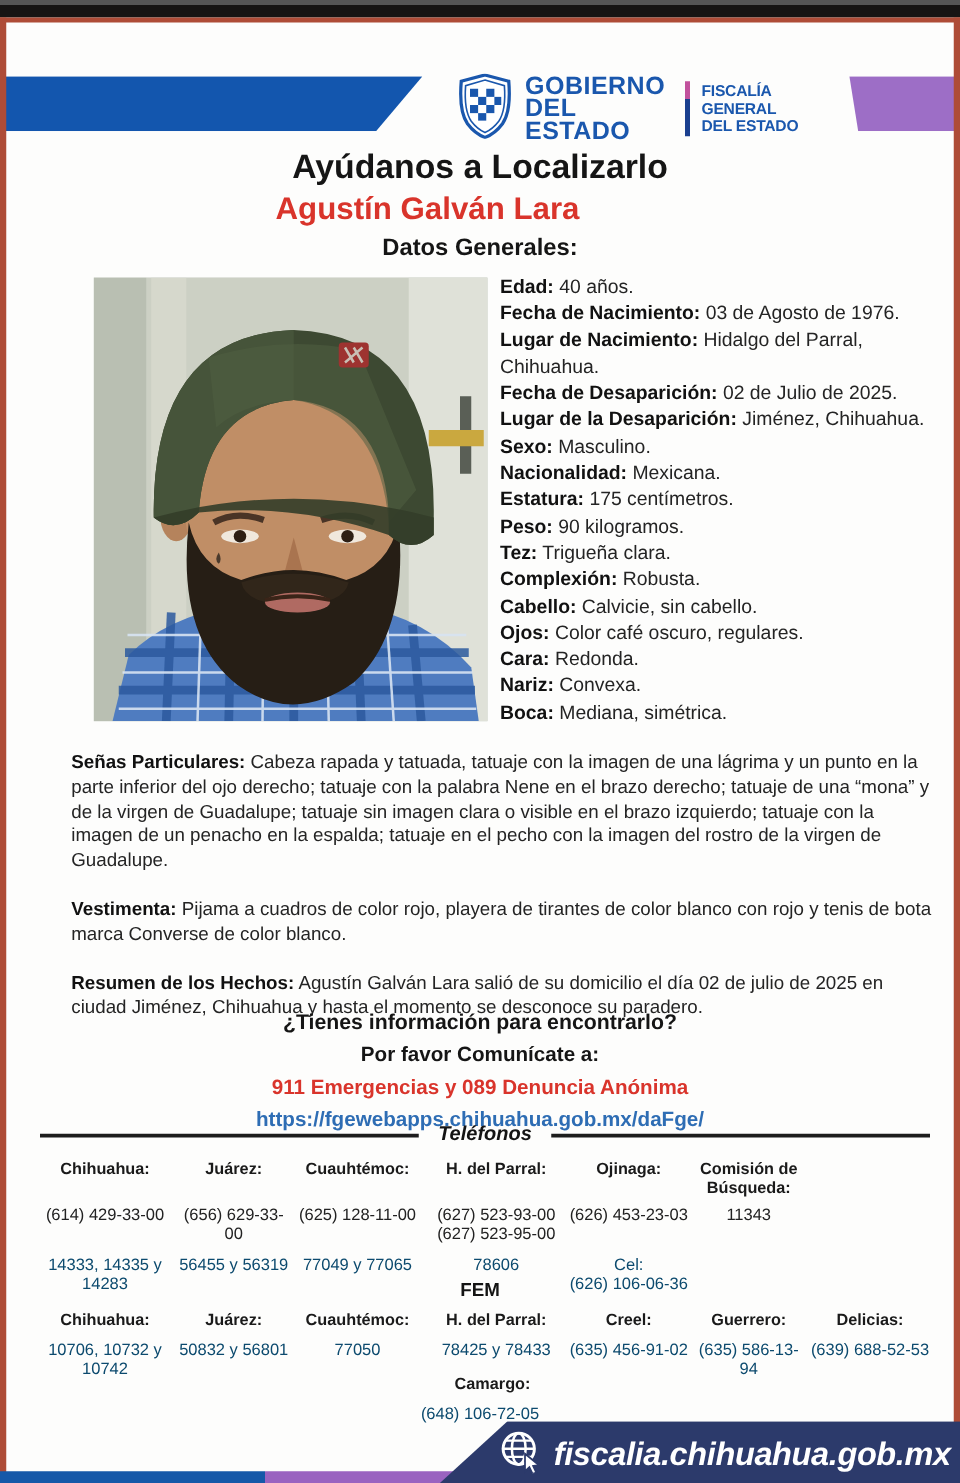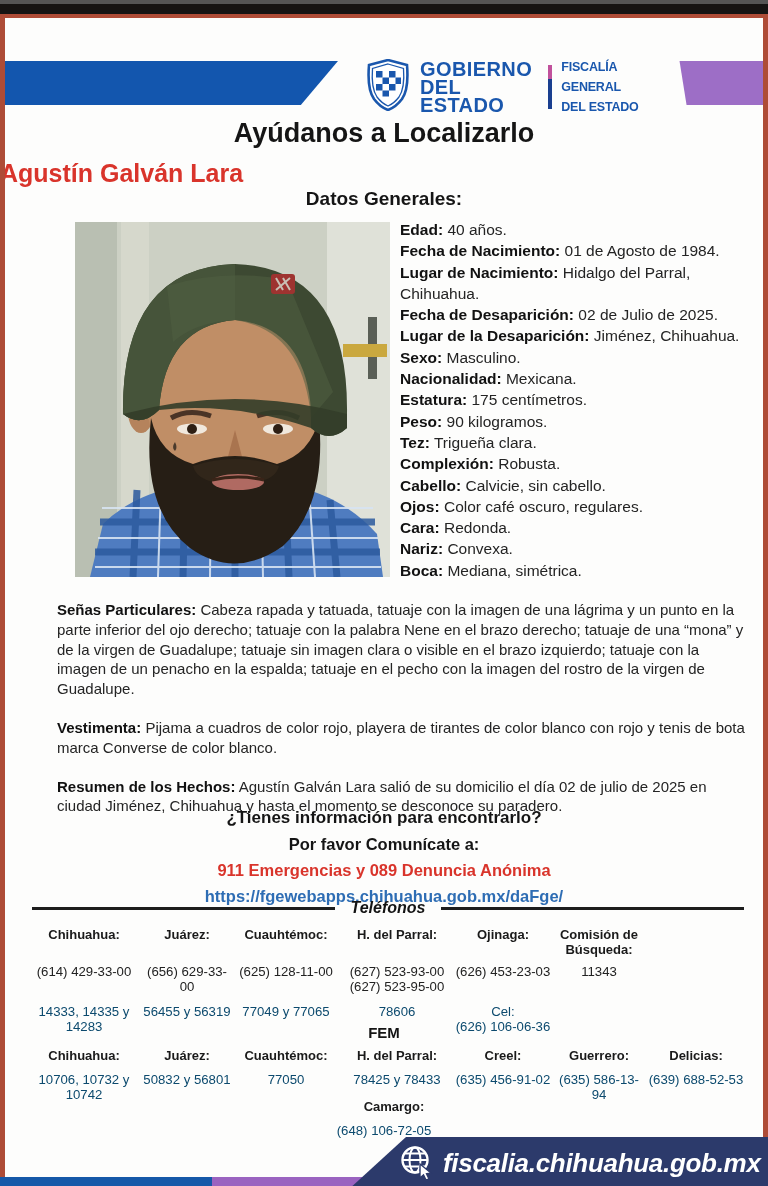--- a/index.html
+++ b/index.html
@@ -23,7 +23,7 @@
   .brand{color:#1a57ad;font-weight:700;font-size:20px;line-height:18px;letter-spacing:.4px;margin-left:10px;}
   .logo-divider{width:5px;height:44px;margin:0 9px 0 12px;
                 background:linear-gradient(180deg,#c1519c 0%,#c1519c 32%,#1a3f8f 32%,#1a3f8f 100%);}
-  .dept{color:#1a57ad;font-weight:700;font-size:12.5px;line-height:20px;letter-spacing:-.2px;}
+  .dept{color:#1a57ad;font-weight:700;font-size:12.5px;line-height:14px;letter-spacing:-.2px;}
 
   
   .title-main{left:0;top:114px;width:768px;text-align:center;font-size:27px;font-weight:700;color:#151515;}

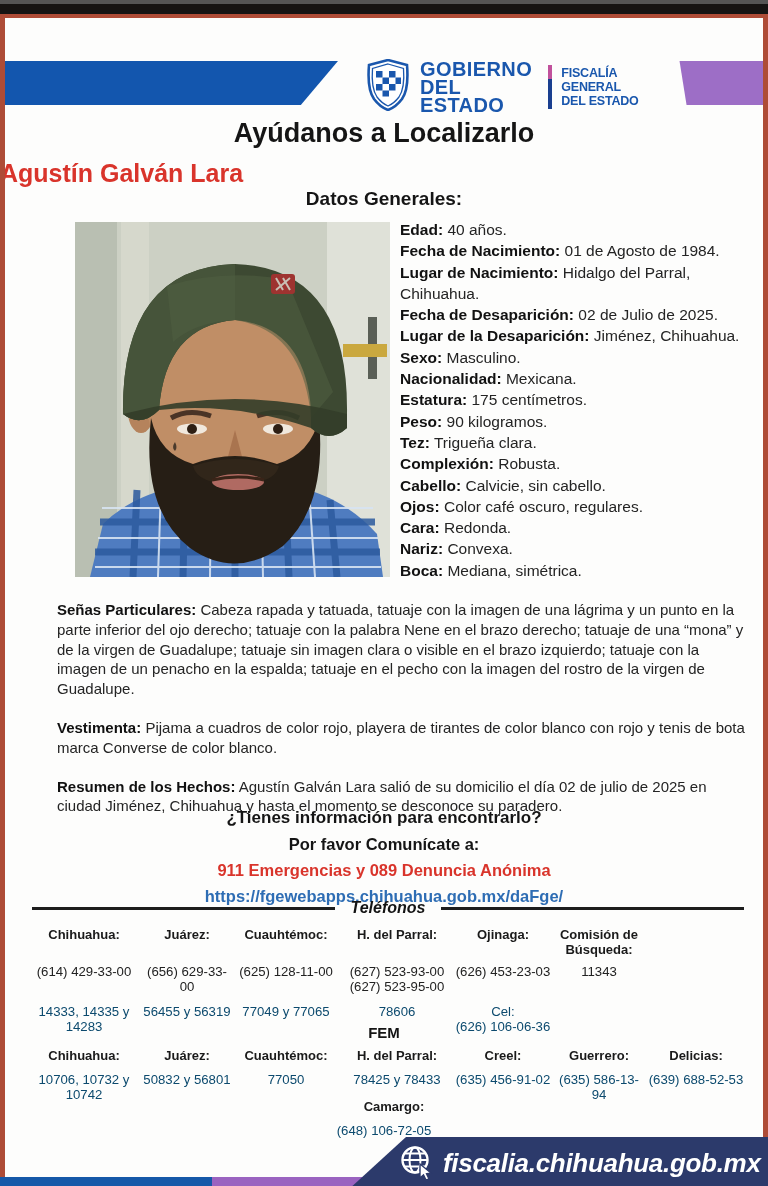--- a/index.html
+++ b/index.html
@@ -27,7 +27,7 @@
 
   
   .title-main{left:0;top:114px;width:768px;text-align:center;font-size:27px;font-weight:700;color:#151515;}
-  .title-name{left:0;top:155px;width:684px;text-align:left;font-size:25px;font-weight:700;color:#d9342b;}
+  .title-name{left:0;top:149px;width:684px;text-align:center;font-size:25px;font-weight:700;color:#d9342b;}
   .title-datos{left:0;top:184px;width:768px;text-align:center;font-size:19px;font-weight:700;color:#151515;}
 
   

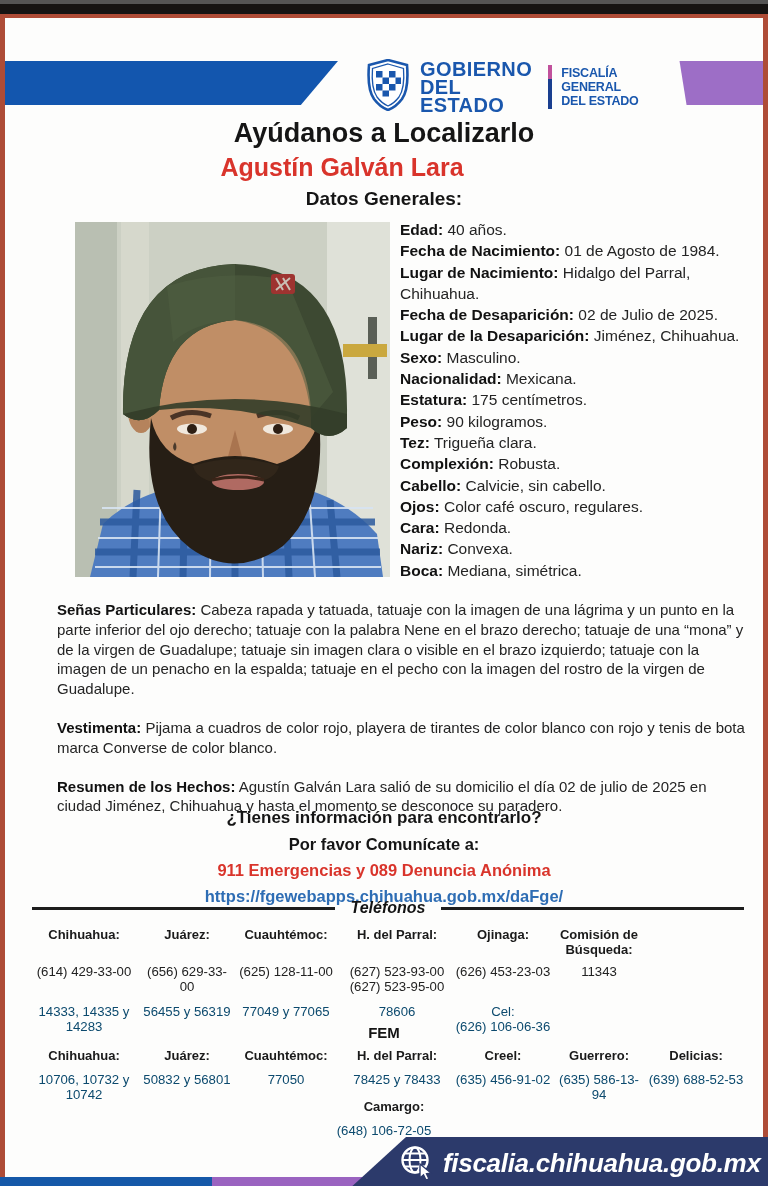--- a/index.html
+++ b/index.html
@@ -187,7 +187,7 @@
 
       <div><b>Edad:</b> <span>40 años.</span></div>
 
-      <div><b>Fecha de Nacimiento:</b> <span>01 de Agosto de 1984.</span></div>
+      <div><b>Fecha de Nacimiento:</b> <span>03 de Agosto de 1976.</span></div>
 
       <div><b>Lugar de Nacimiento:</b> <span>Hidalgo del Parral, Chihuahua.</span></div>
 

